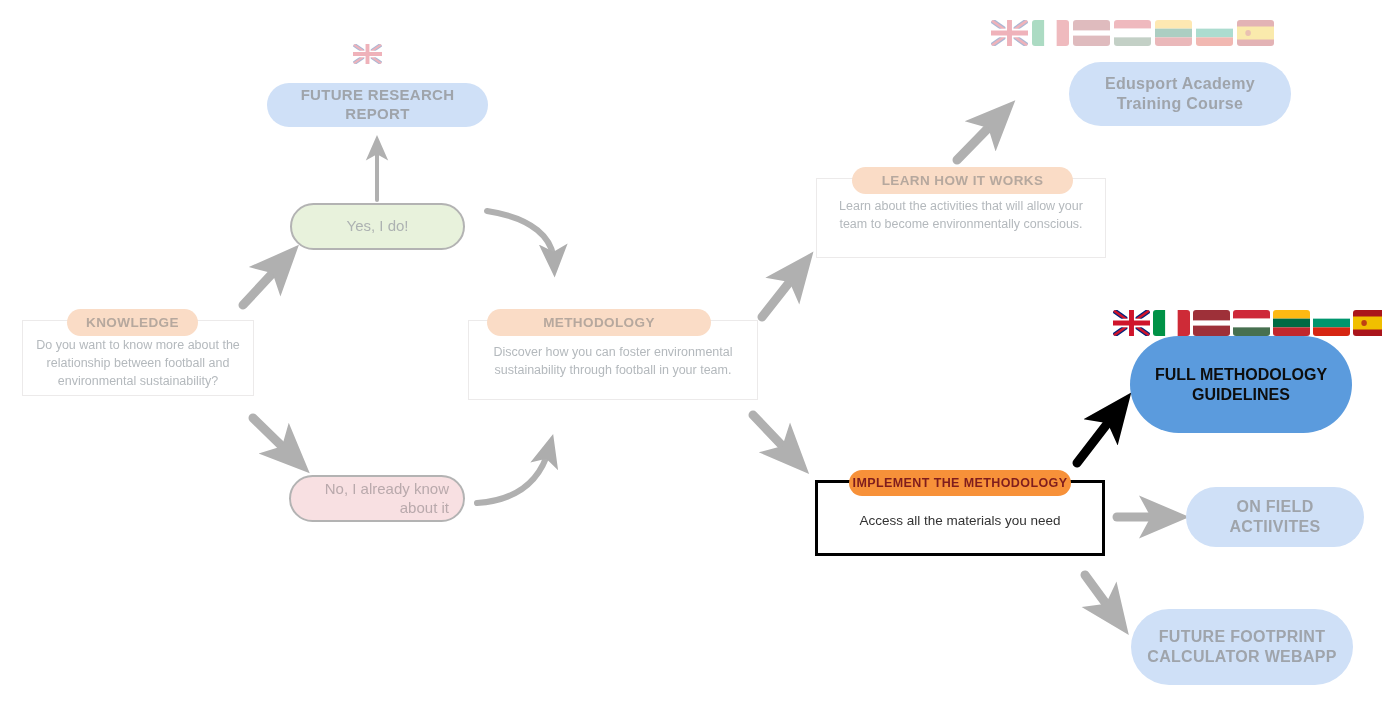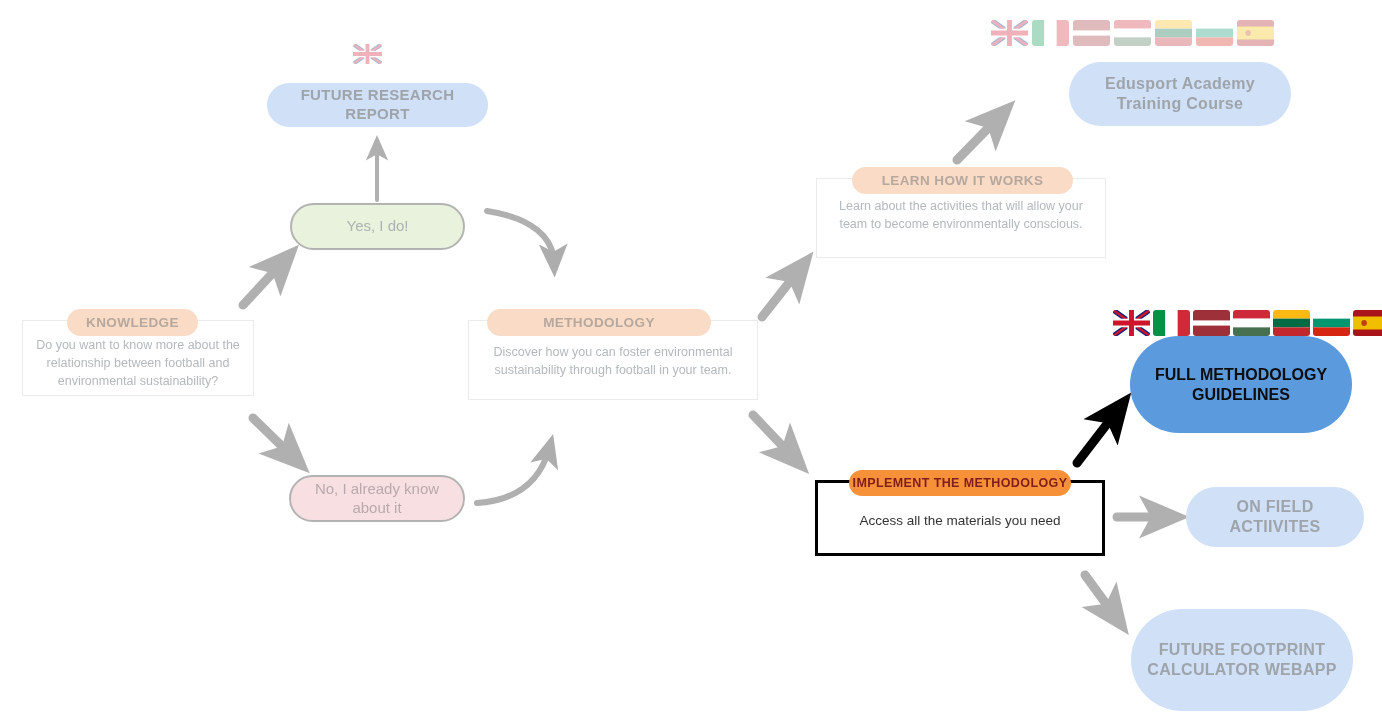--- a/index.html
+++ b/index.html
@@ -153,7 +153,7 @@
     <span>Yes, I do!</span>
   </div>
 
-  <div class="node pill pink-pill" style="left:289px;top:475px;width:176px;height:47px;font-size:15px;padding:4px 14px;">
+  <div class="node pill pink-pill" style="left:289px;top:475px;width:176px;height:47px;font-size:15px;padding:4px 14px;text-align:right;">
     <span>No, I already know about it</span>
   </div>
 

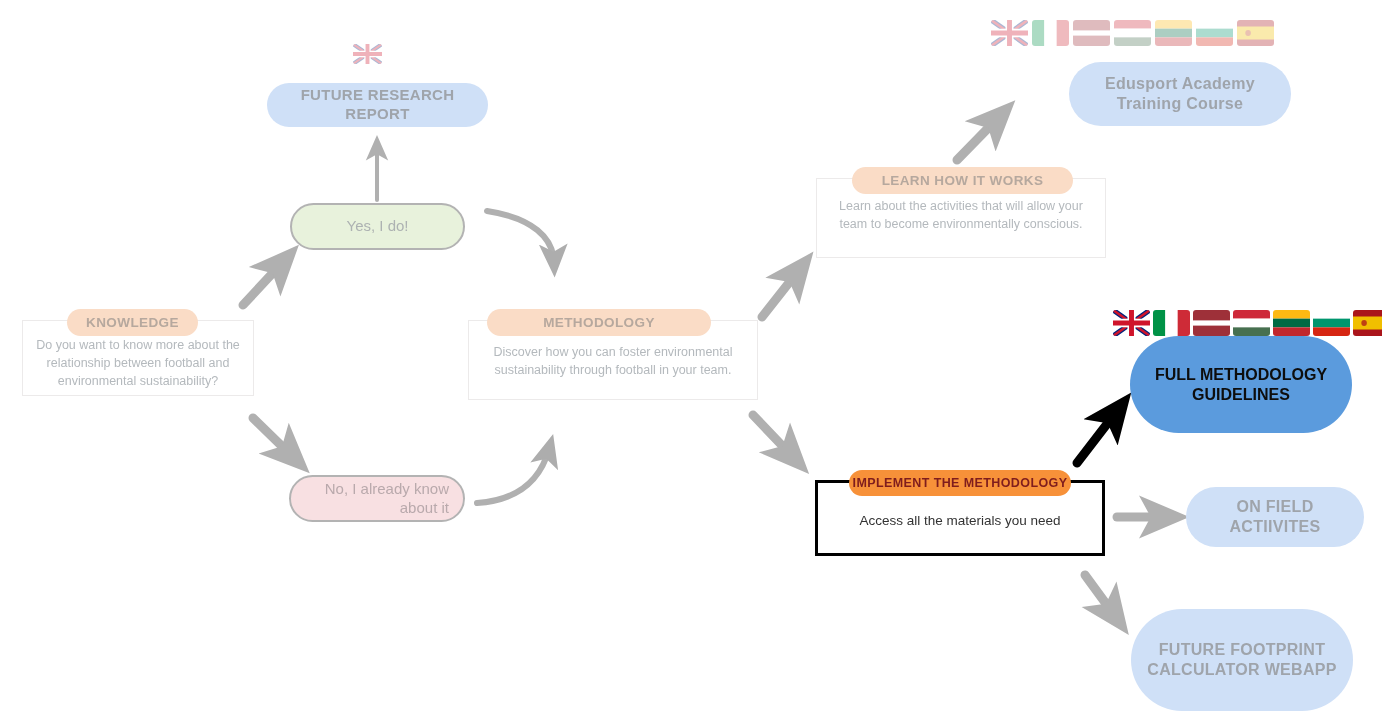--- a/index.html
+++ b/index.html
@@ -303,7 +303,7 @@
     <span>ON FIELD ACTIIVITES</span>
   </div>
 
-  <div class="node pill blue-faded" style="left:1131px;top:609px;width:222px;height:102px;font-size:16px;padding:12px 16px;">
+  <div class="node pill blue-faded" style="left:1131px;top:609px;width:222px;height:76px;font-size:16px;padding:12px 16px;">
     <span>FUTURE FOOTPRINT CALCULATOR WEBAPP</span>
   </div>
 

